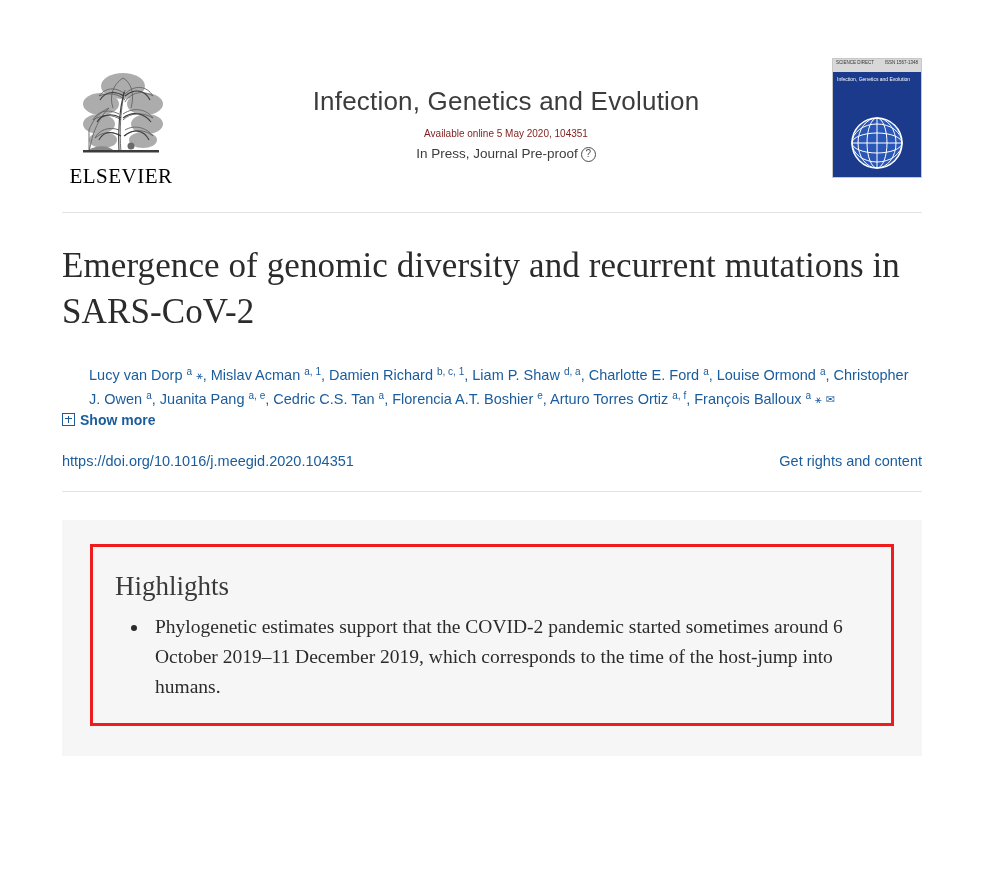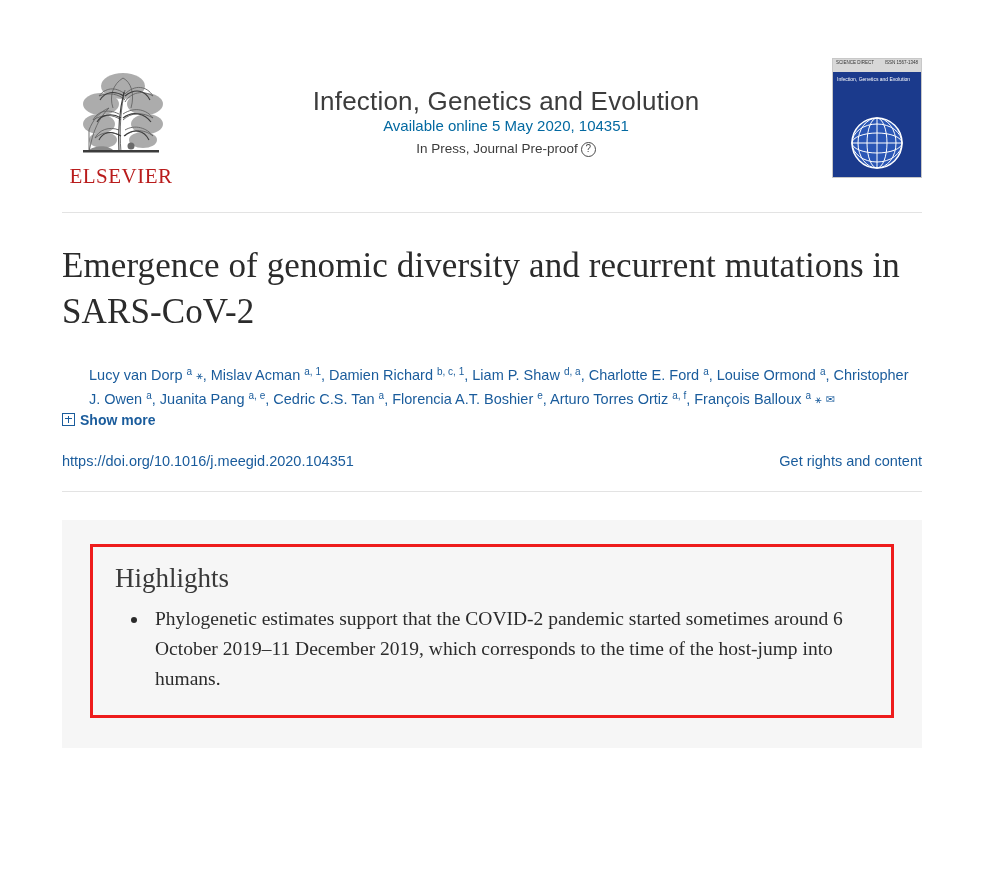--- a/index.html
+++ b/index.html
@@ -66,8 +66,9 @@
     letter-spacing: 0.2px;
   }
   .journal-sub {
-    font-size: 15px;
-    color: #0369a1;
+    font-size: 10px;
+    color: #7f1d1d;
+    margin-top: 11px;
   }
   .journal-status {
     font-size: 13.5px;

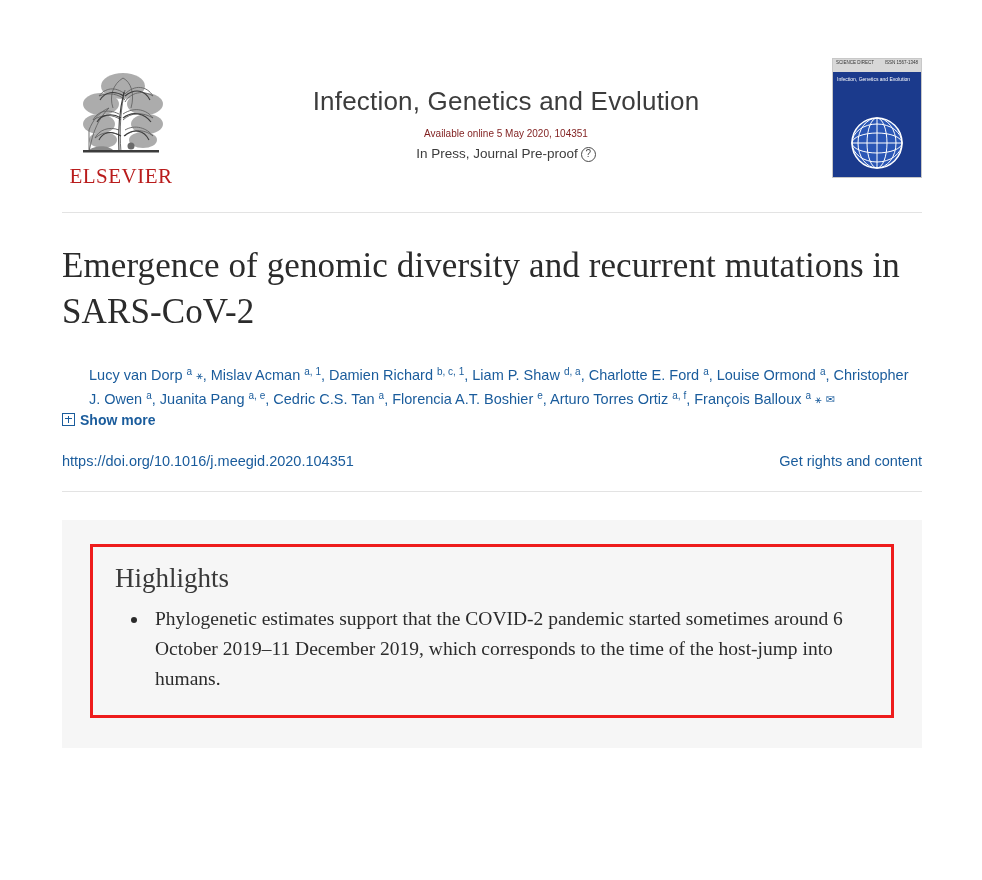--- a/index.html
+++ b/index.html
@@ -50,7 +50,7 @@
     font-family: "Liberation Serif", serif;
     font-size: 21px;
     letter-spacing: 0.5px;
-    color: #b91c1c;
+    color: #000000;
     margin-top: 2px;
     line-height: 1;
   }

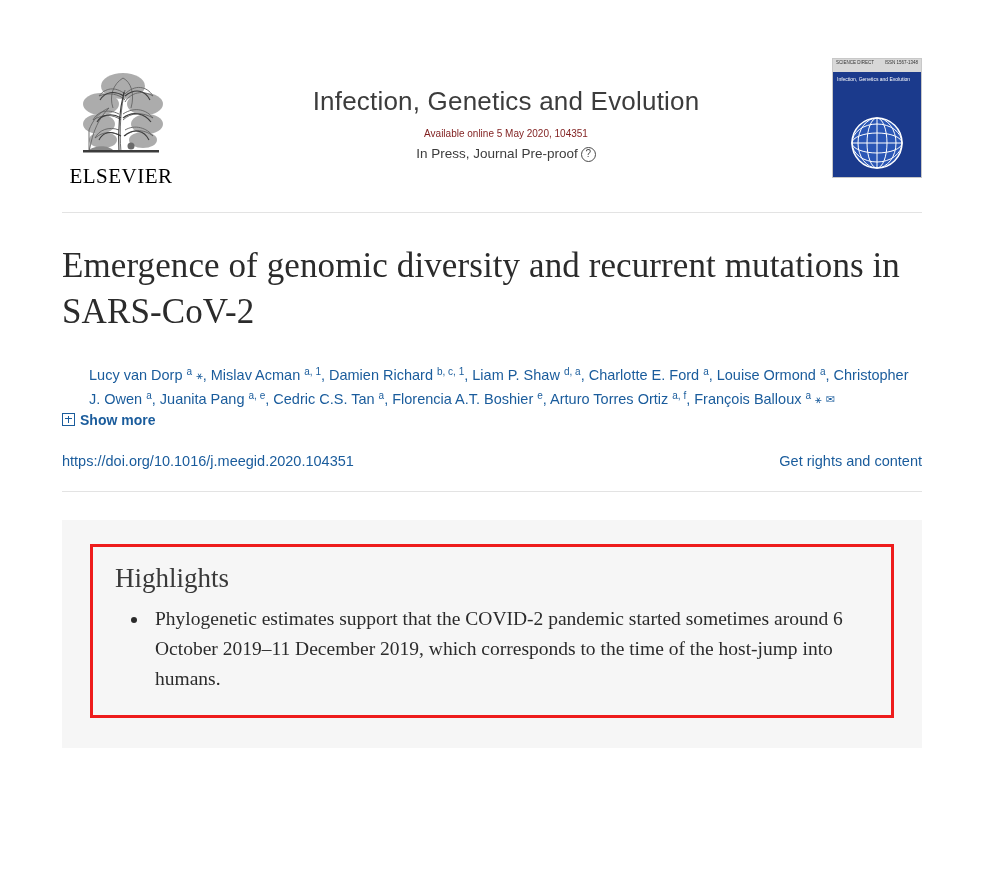--- a/index.html
+++ b/index.html
@@ -204,7 +204,7 @@
     font-size: 27px;
     font-weight: 400;
     color: #3a3a3a;
-    margin: 0 0 10px 0;
+    margin: 8px 0 10px 0;
   }
   .highlights-list {
     margin: 0;

